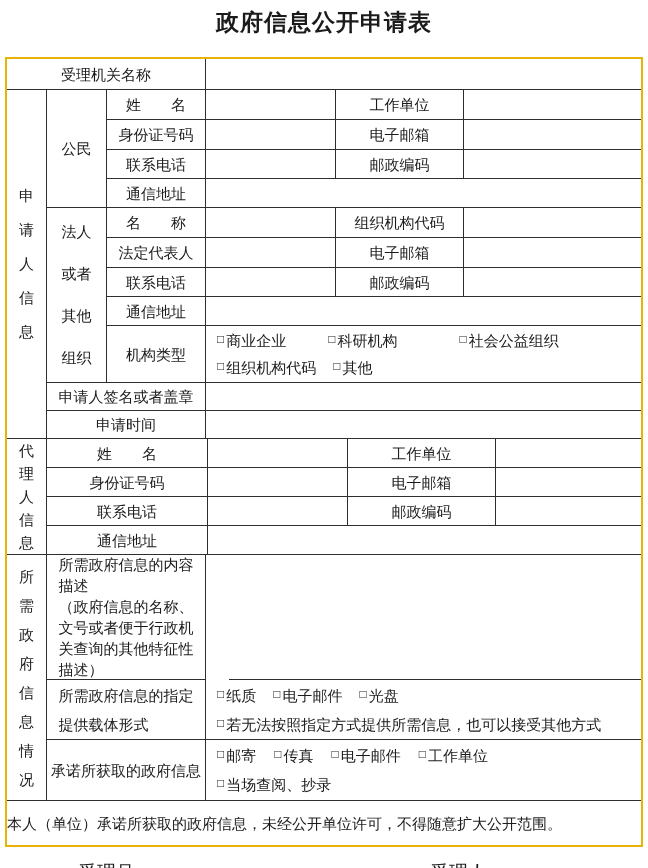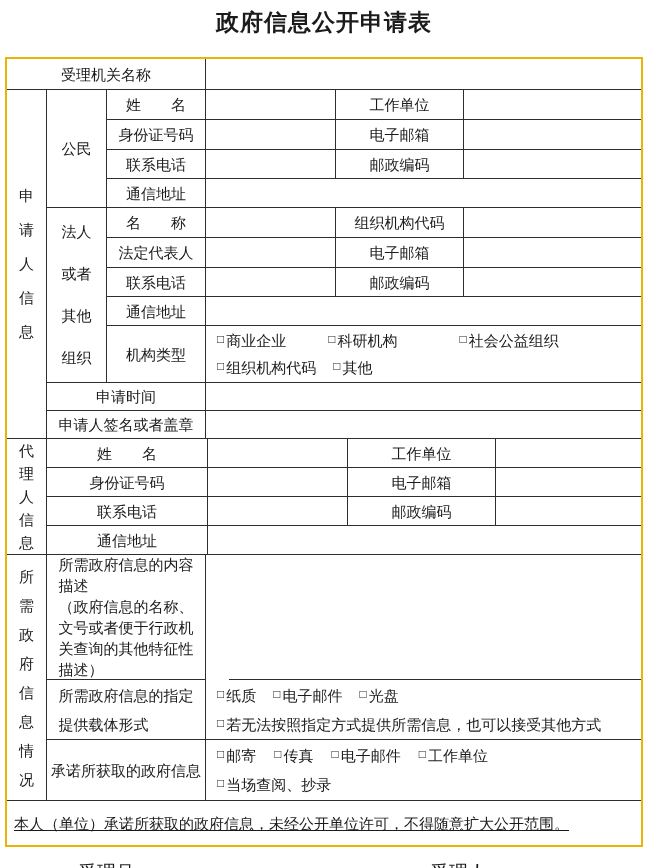--- a/index.html
+++ b/index.html
@@ -166,12 +166,12 @@
       </div>
 
       <div class="row h28">
+        <div class="cell w-sig">申请人签名或者盖章</div>
+        <div class="cell grow inp"></div>
+      </div>
+
+      <div class="row h28">
         <div class="cell w-sig">申请时间</div>
-        <div class="cell grow inp"></div>
-      </div>
-
-      <div class="row h28">
-        <div class="cell w-sig">申请人签名或者盖章</div>
         <div class="cell grow inp"></div>
       </div>
 

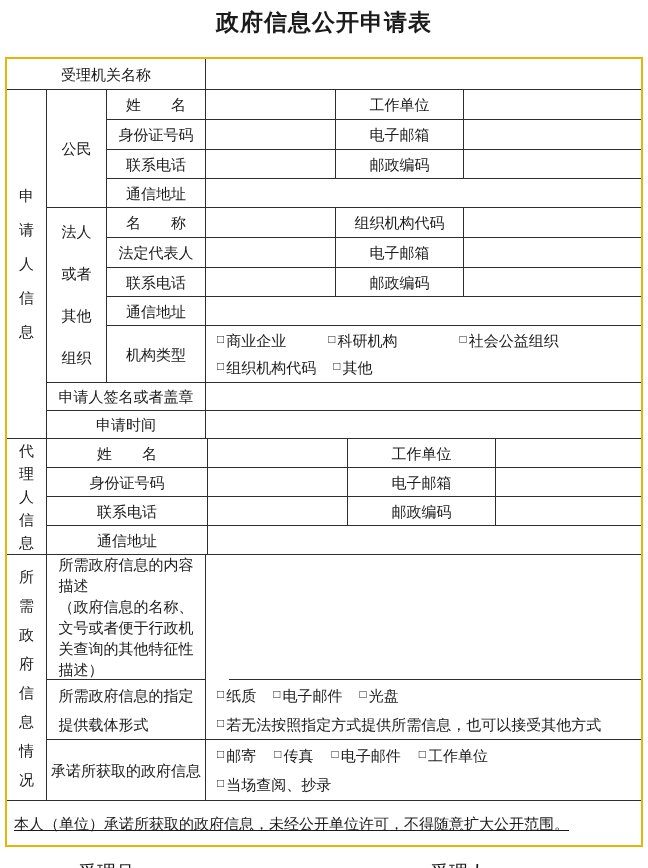--- a/index.html
+++ b/index.html
@@ -41,8 +41,8 @@
   .opt { display:inline-flex; align-items:center; cursor:pointer; }
   .cb { font-size:12px; margin-right:2px; position:relative; top:-1px; }
   .promise-cell {
-    justify-content:flex-start; padding-left:7px;
-    border-right:none; border-bottom:none;text-decoration:underline;
+    justify-content:flex-start; 
+    border-right:none; border-bottom:none;
   }
   .footer { margin-top:13px; padding-left:78px; font-size:19px; display:flex; }
   .footer .sp { margin-left:276px; }

